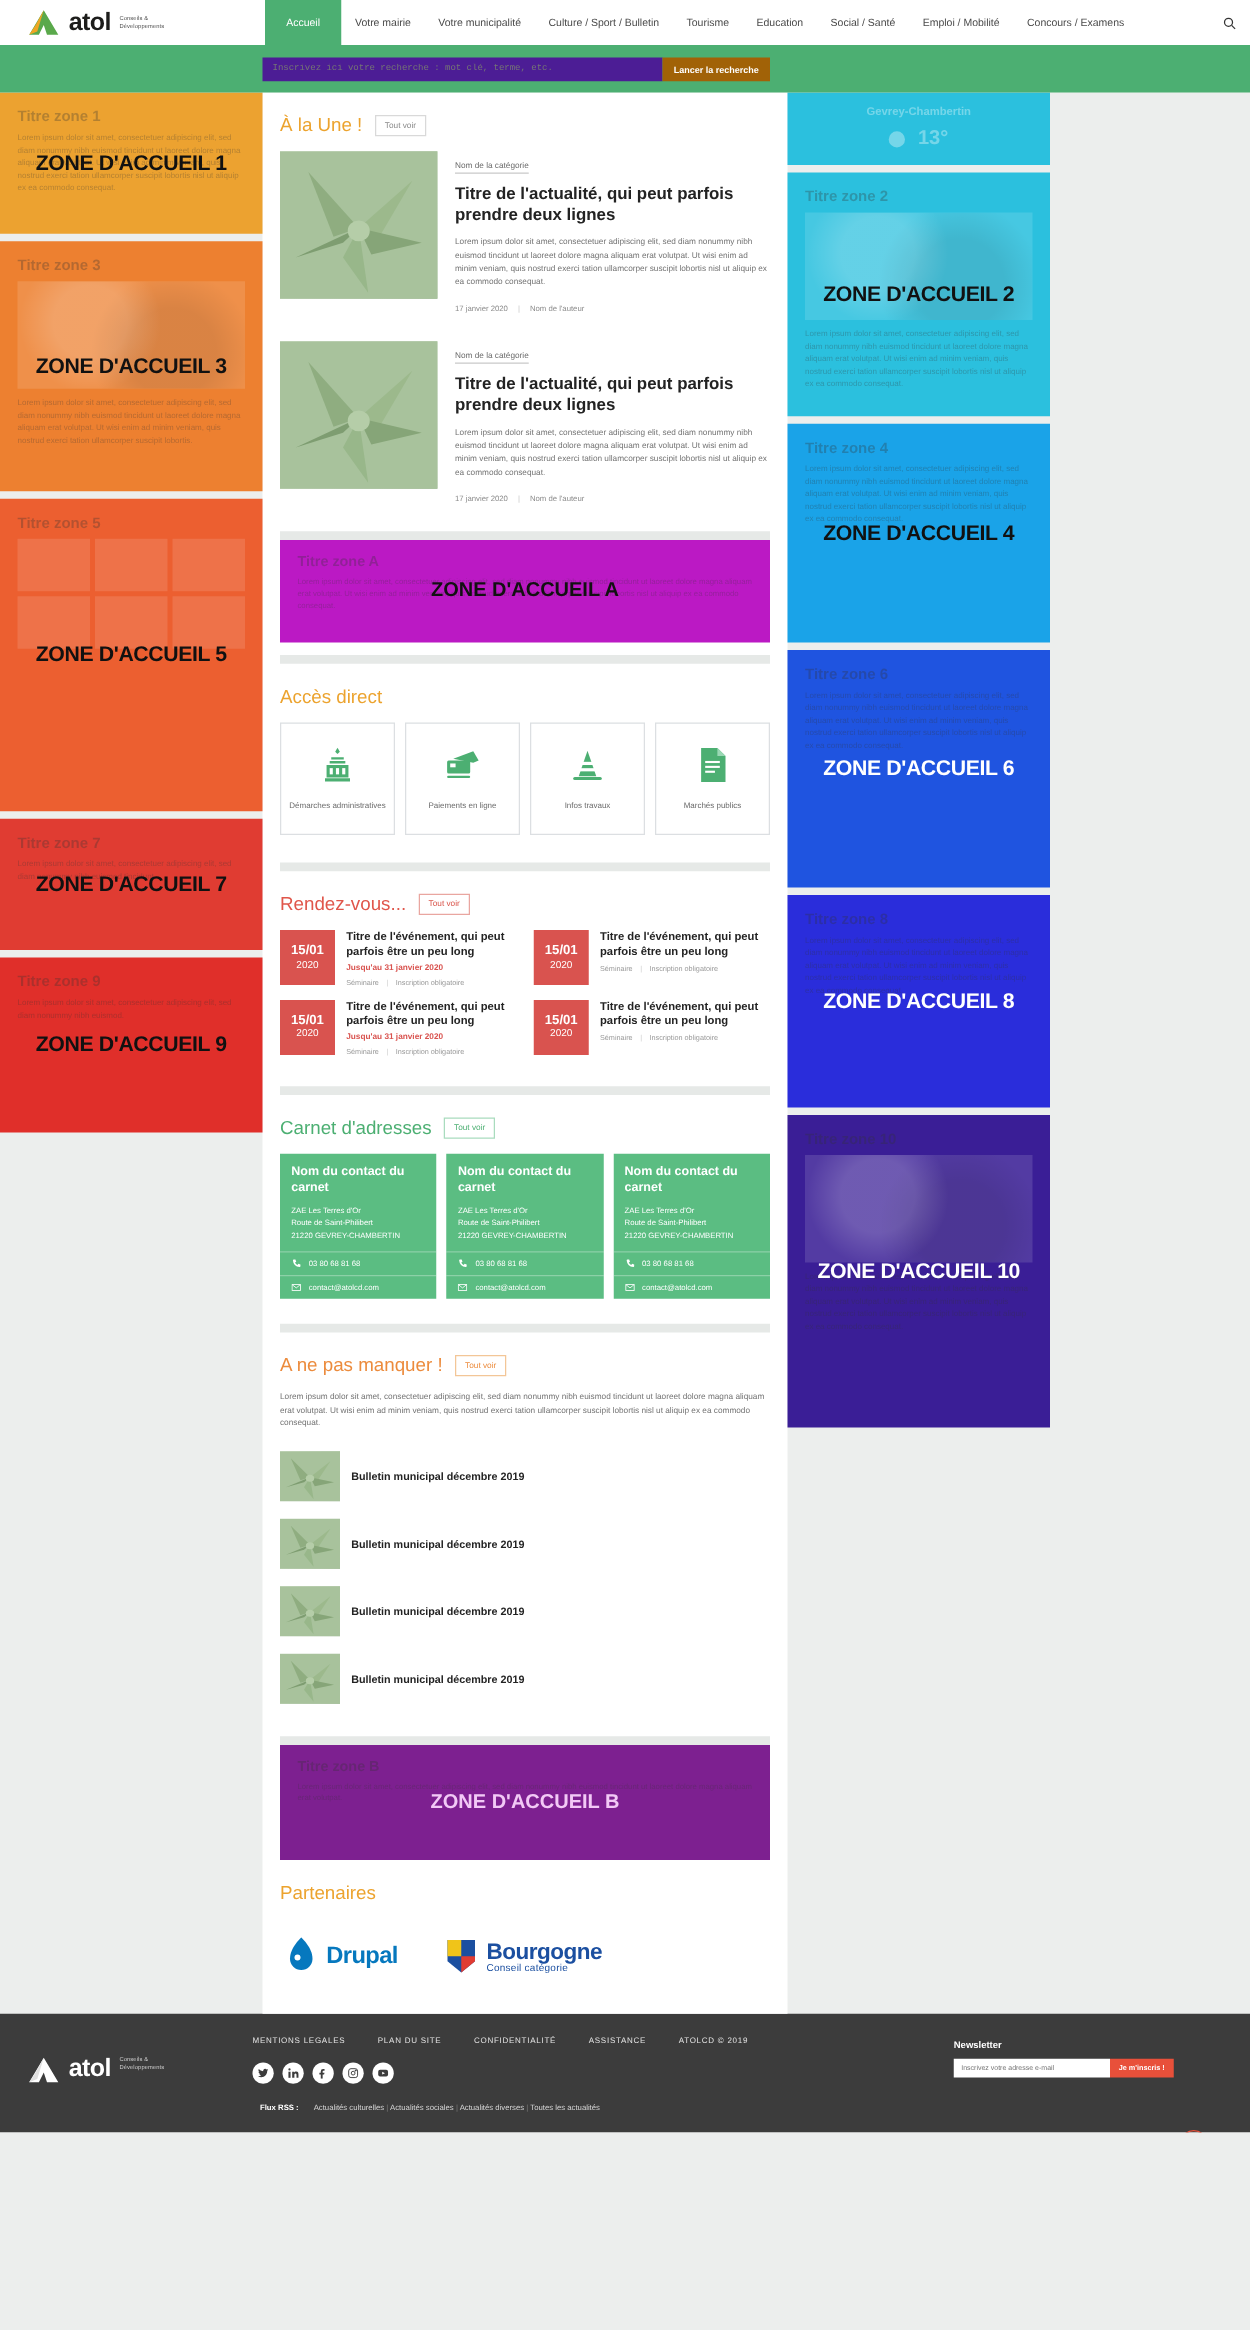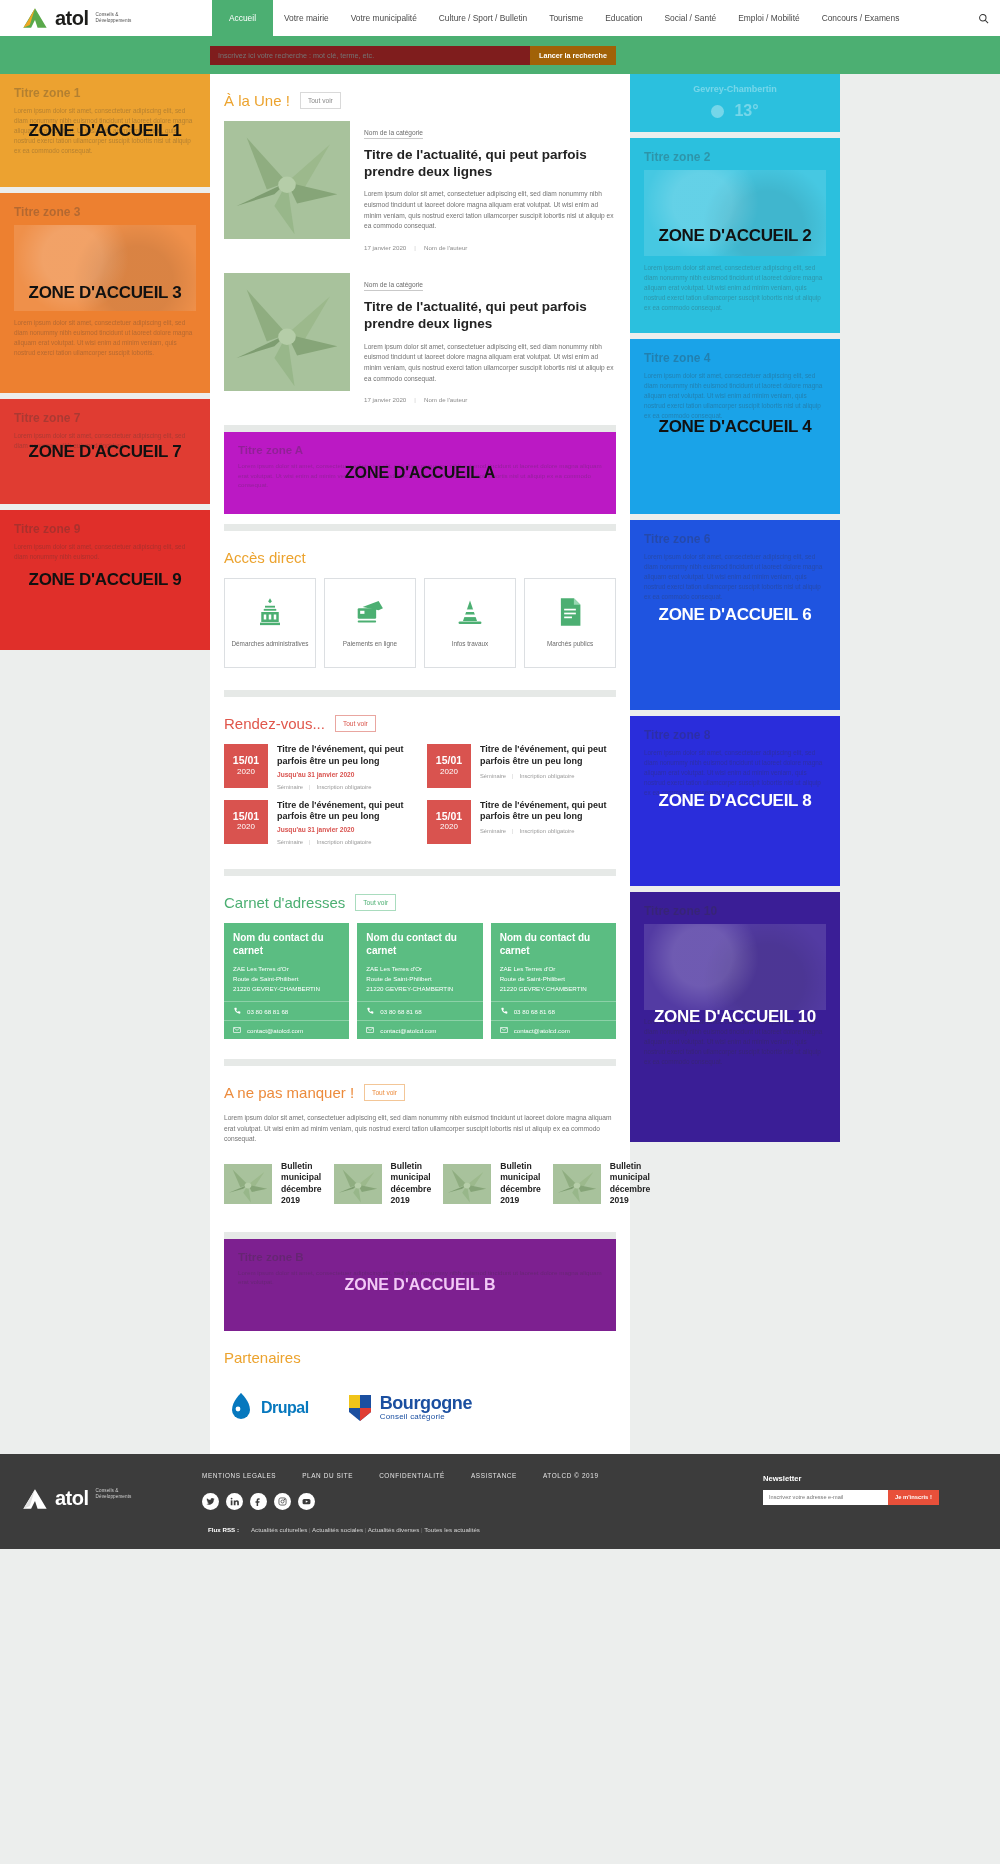--- a/index.html
+++ b/index.html
@@ -60,12 +60,12 @@
   }
   .searchfield {
     width: 320px; height: 19px;
-    background: #7f1d1d;
+    background: #4c1d95;
     border: none;
     font-size: 7.2px;
     color: #9a9a9a;
     padding: 0 8px;
-    font-family: Liberation Sans, sans-serif;
+    font-family: Liberation Mono, monospace;
   }
   .searchgo {
     height: 19px;

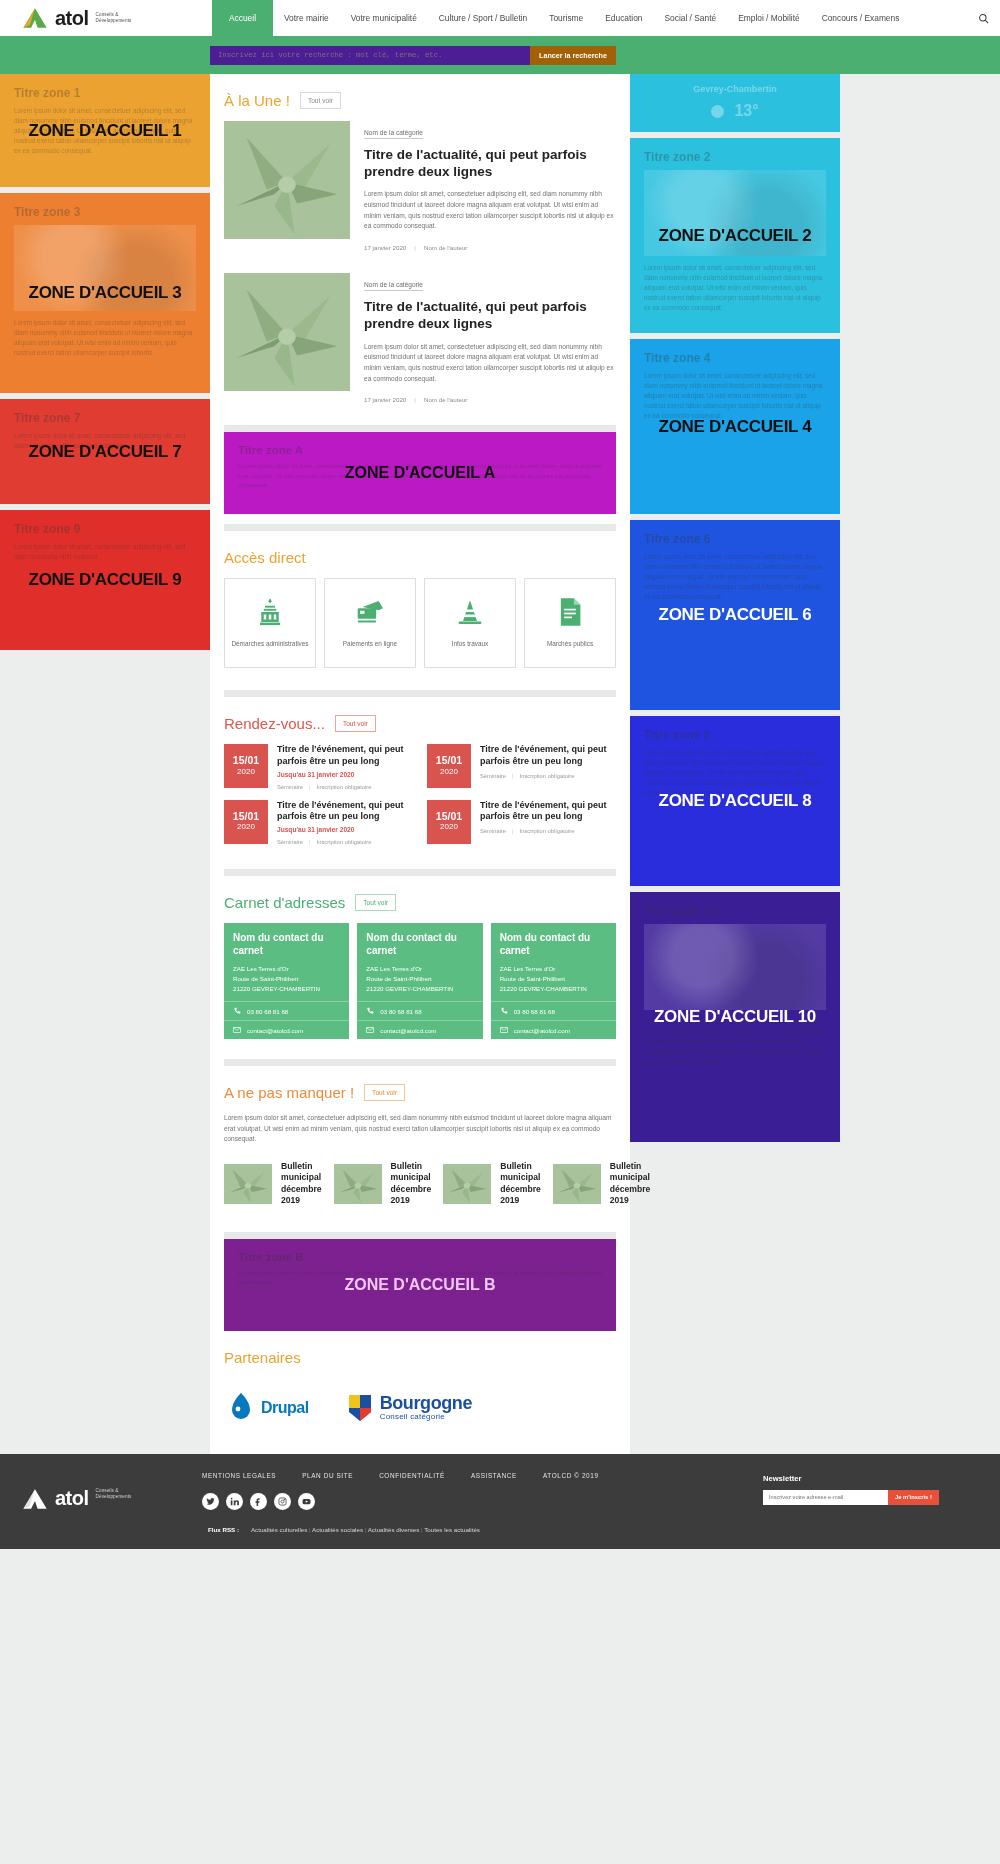--- a/index.html
+++ b/index.html
@@ -308,6 +308,19 @@
         <div class="z-body">Lorem ipsum dolor sit amet, consectetuer adipiscing elit, sed diam nonummy nibh euismod tincidunt ut laoreet dolore magna aliquam erat volutpat. Ut wisi enim ad minim veniam, quis nostrud exerci tation ullamcorper suscipit lobortis.</div>
         <div class="z-label">ZONE D'ACCUEIL 3</div>
       </div>
+      <div class="zone" style="background: rgb(236, 95, 48); height: 250px;">
+        <div class="z-title">Titre zone 5</div>
+        <div class="z-grid">
+          <div class="z-cell"></div>
+          <div class="z-cell"></div>
+          <div class="z-cell"></div>
+          <div class="z-cell"></div>
+          <div class="z-cell"></div>
+          <div class="z-cell"></div>
+        </div>
+        <div class="z-body"></div>
+        <div class="z-label">ZONE D'ACCUEIL 5</div>
+      </div>
       <div class="zone" style="background: rgb(224, 60, 50); height: 105px;">
         <div class="z-title">Titre zone 7</div>
         <div class="z-body">Lorem ipsum dolor sit amet, consectetuer adipiscing elit, sed diam nonummy nibh euismod tincidunt.</div>

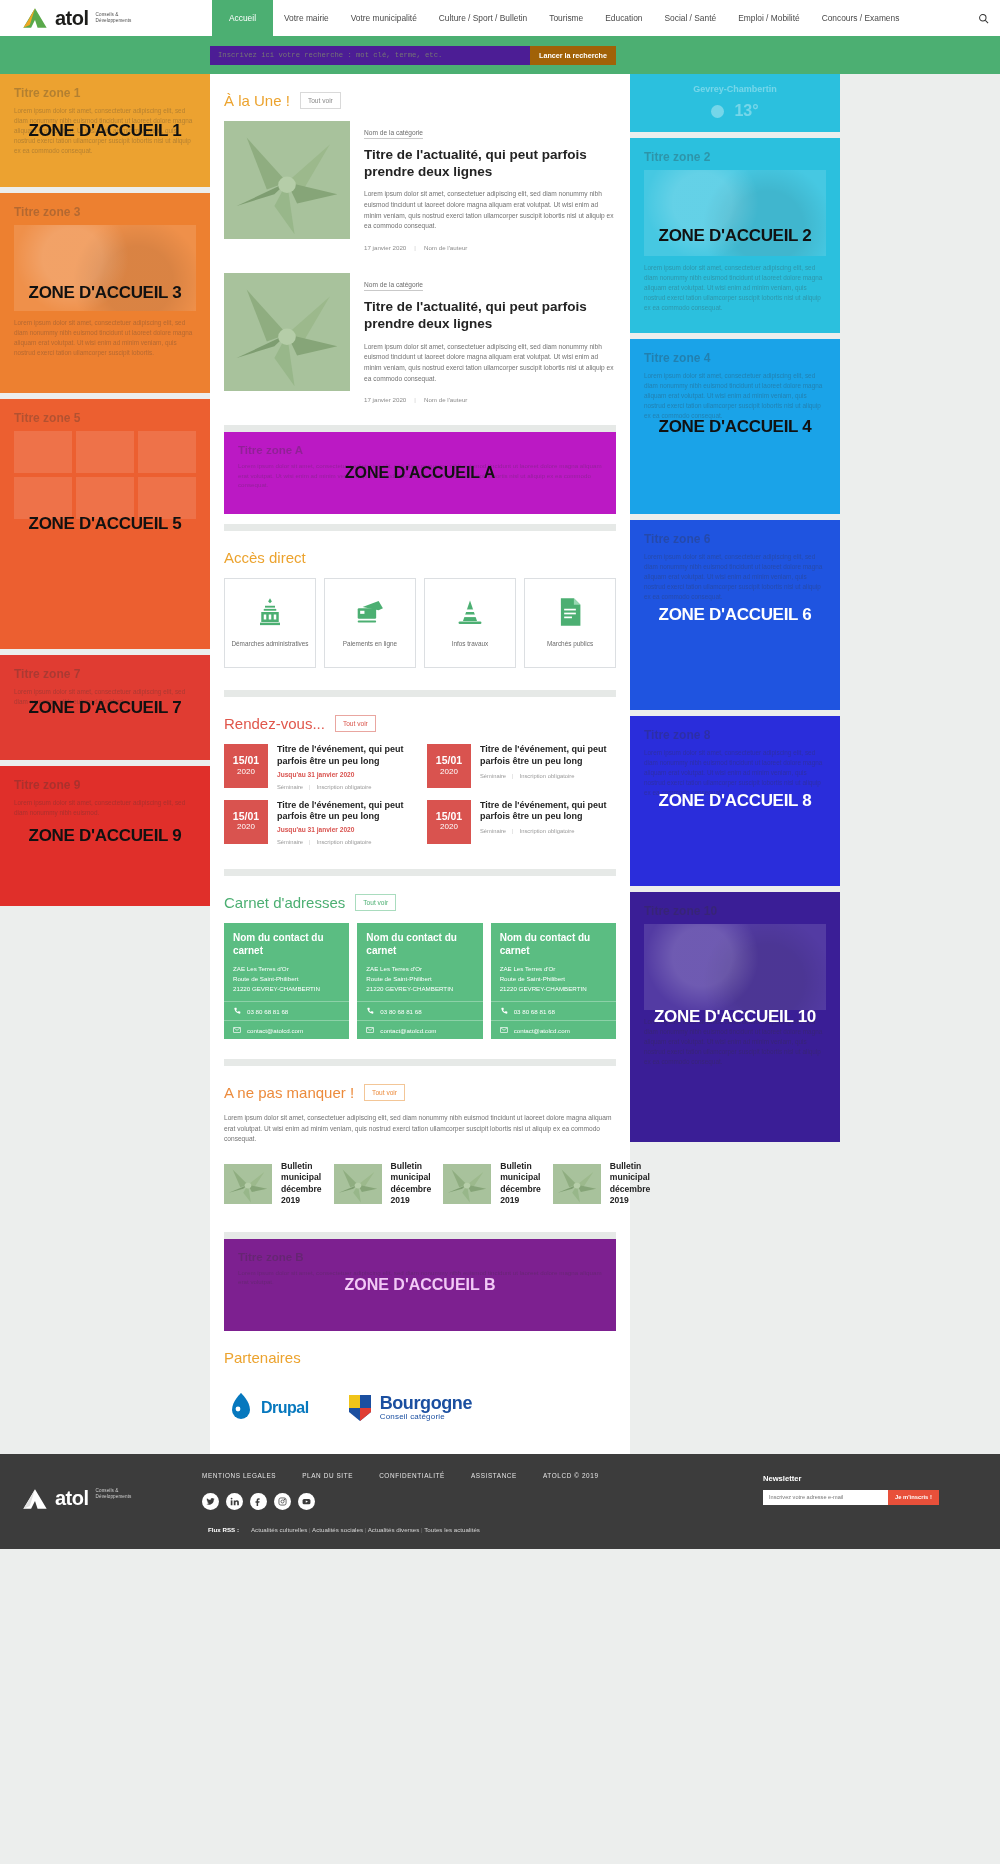--- a/index.html
+++ b/index.html
@@ -211,7 +211,7 @@
 
   
   .np-text { font-size: 6.6px; line-height: 1.62; color: #737373; margin-bottom: 16px; }
-  .np-grid { display: grid; grid-template-columns: 1fr 1fr 1fr 1fr; gap: 14px 12px; }
+  .np-grid { display: grid; grid-template-columns: 1fr; gap: 14px 12px; }
   .np-item { display: flex; align-items: center; gap: 9px; cursor: pointer; }
   .np-thumb { width: 48px; height: 40px; flex: none; background: linear-gradient(135deg,#b9cfae,#8fae83); position: relative; overflow: hidden; }
   .np-title { font-size: 8.6px; font-weight: 700; line-height: 1.3; color: #232323; }

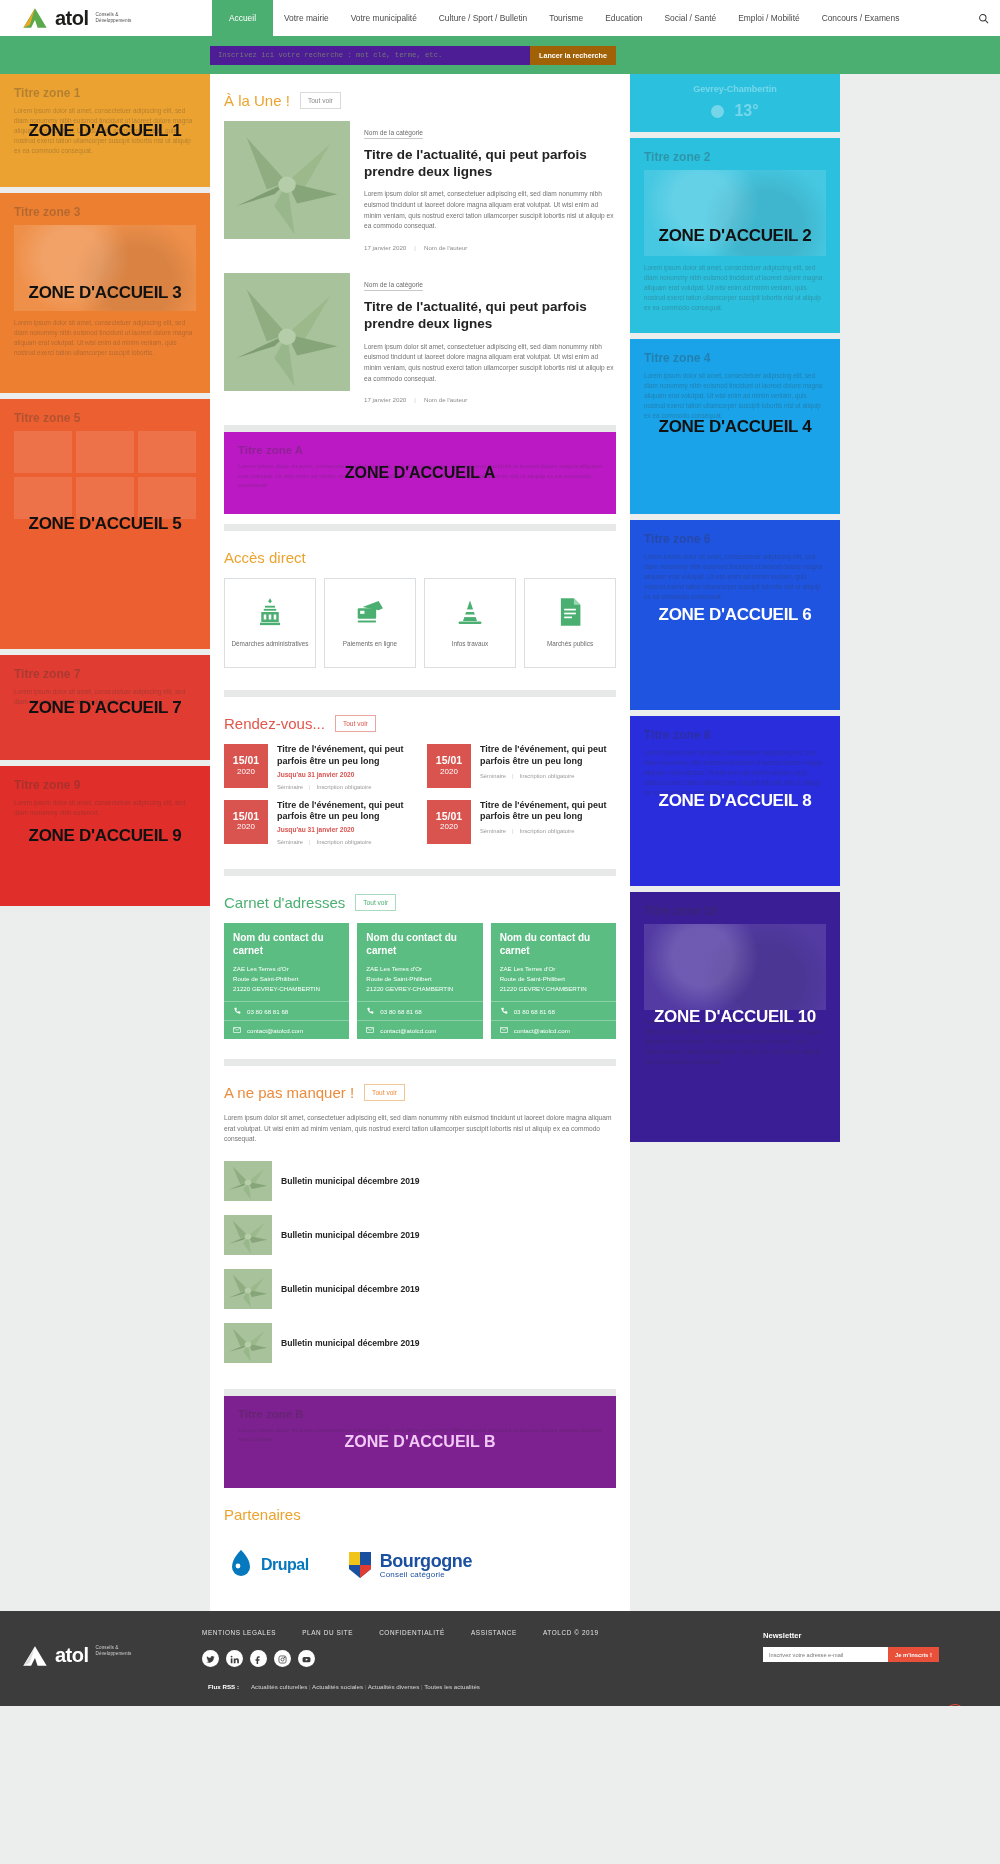--- a/index.html
+++ b/index.html
@@ -219,7 +219,7 @@
   
   .pt-row { display: flex; align-items: center; gap: 38px; padding: 14px 0 0 4px; }
   .pt-drupal { display: flex; align-items: center; gap: 7px; }
-  .pt-drupal .dname { font-size: 16px; font-weight: 700; color: #0678be; letter-spacing: -.5px; }
+  .pt-drupal .dname { font-size: 19px; font-weight: 700; color: #0678be; letter-spacing: -.5px; }
   .pt-bourg { display: flex; align-items: center; gap: 7px; }
   .pt-bourg .bname { font-size: 18px; font-weight: 700; color: #1b4fa0; letter-spacing: -.4px; line-height: 1; }
   .pt-bourg .bsub { font-size: 8px; color: #1b4fa0; letter-spacing: .2px; }

